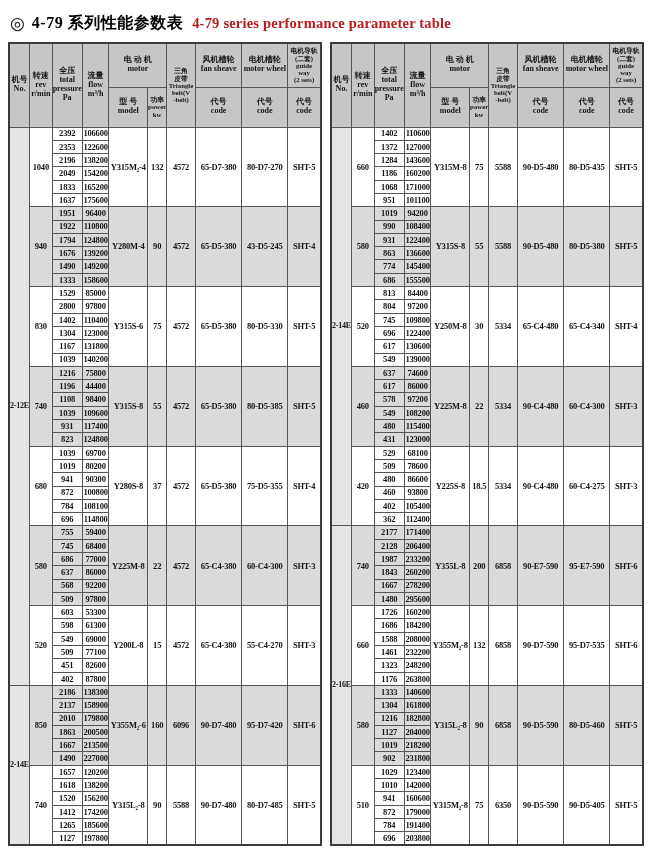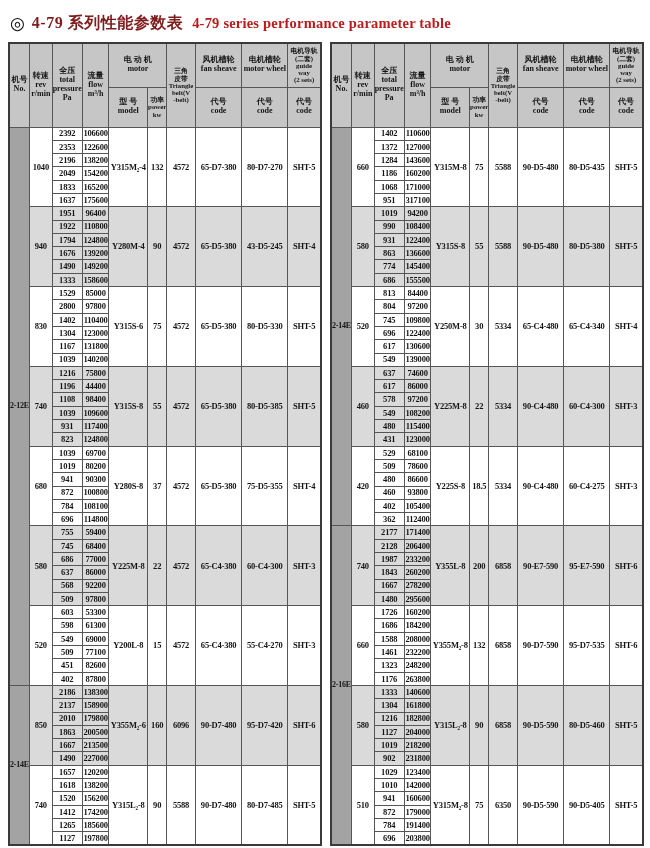--- a/index.html
+++ b/index.html
@@ -16,7 +16,7 @@
   .title-icon{
     font-size:17px;font-weight:bold;color:#111;line-height:1;
   }
-  .title-zh{font-size:16px;font-weight:bold;color:#7f1d1d;letter-spacing:0.5px;}
+  .title-zh{font-size:16px;font-weight:bold;color:#000000;letter-spacing:0.5px;}
   .title-en{font-size:14.5px;font-weight:bold;color:#b91c1c;margin-left:2px;letter-spacing:0.2px;}
   .tables-wrap{
     display:flex;gap:8px;padding:5px 6px 0 8px;align-items:flex-start;

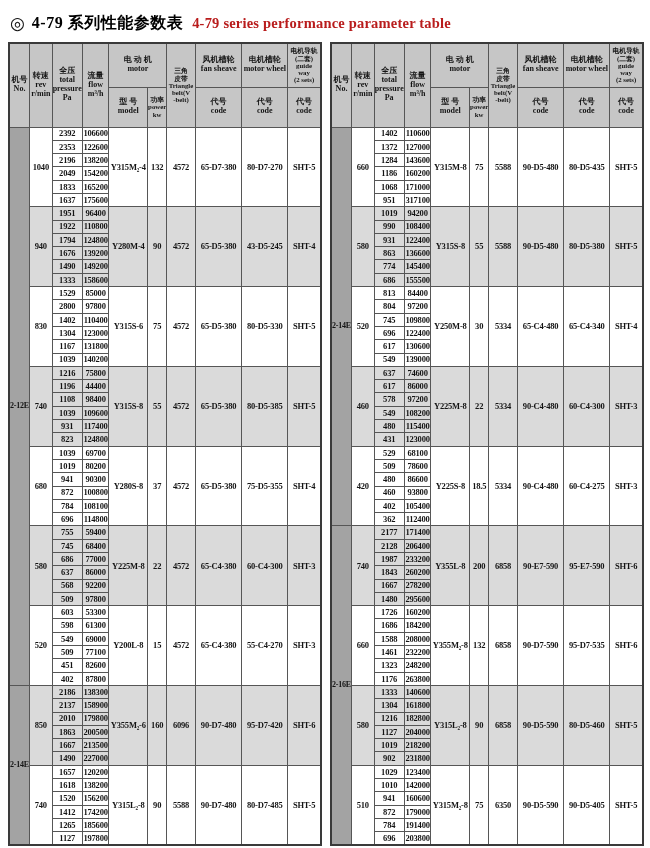--- a/index.html
+++ b/index.html
@@ -540,7 +540,7 @@
           </tr>
           <tr>
             <td class="w">951</td>
-            <td class="w">317100</td>
+            <td class="w">101100</td>
           </tr>
           <tr>
             <td rowspan="6" class="g">580</td>

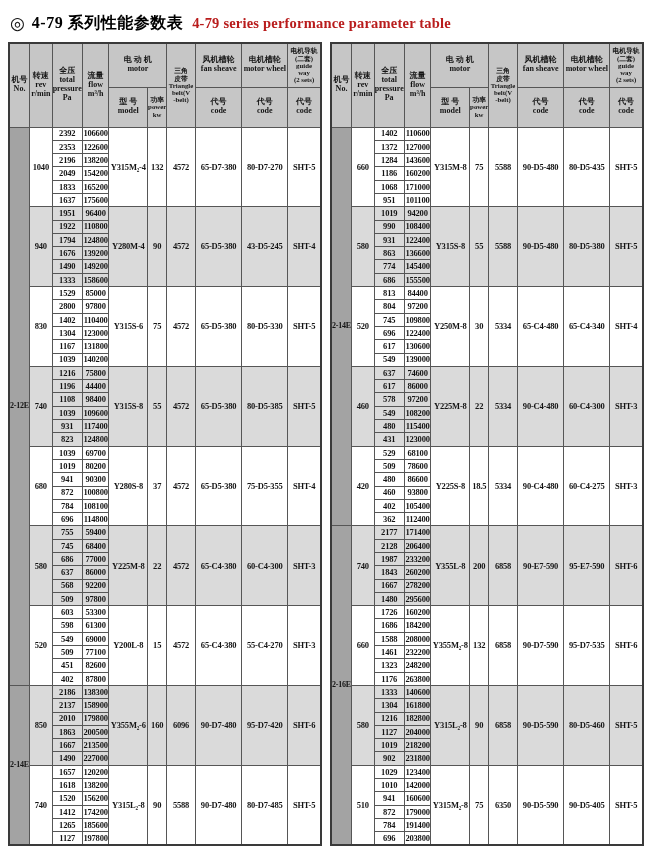--- a/index.html
+++ b/index.html
@@ -41,7 +41,7 @@
   tbody td{font-size:8.5px;letter-spacing:-0.2px;line-height:1;}
   td.w{background:#ffffff;}
   td.g{background:#dadada;}
-  td.mc{background:#a3a3a3;font-size:8px;}
+  td.mc{background:#e5e5e5;font-size:8px;}
 </style>
 </head>
 <body>

